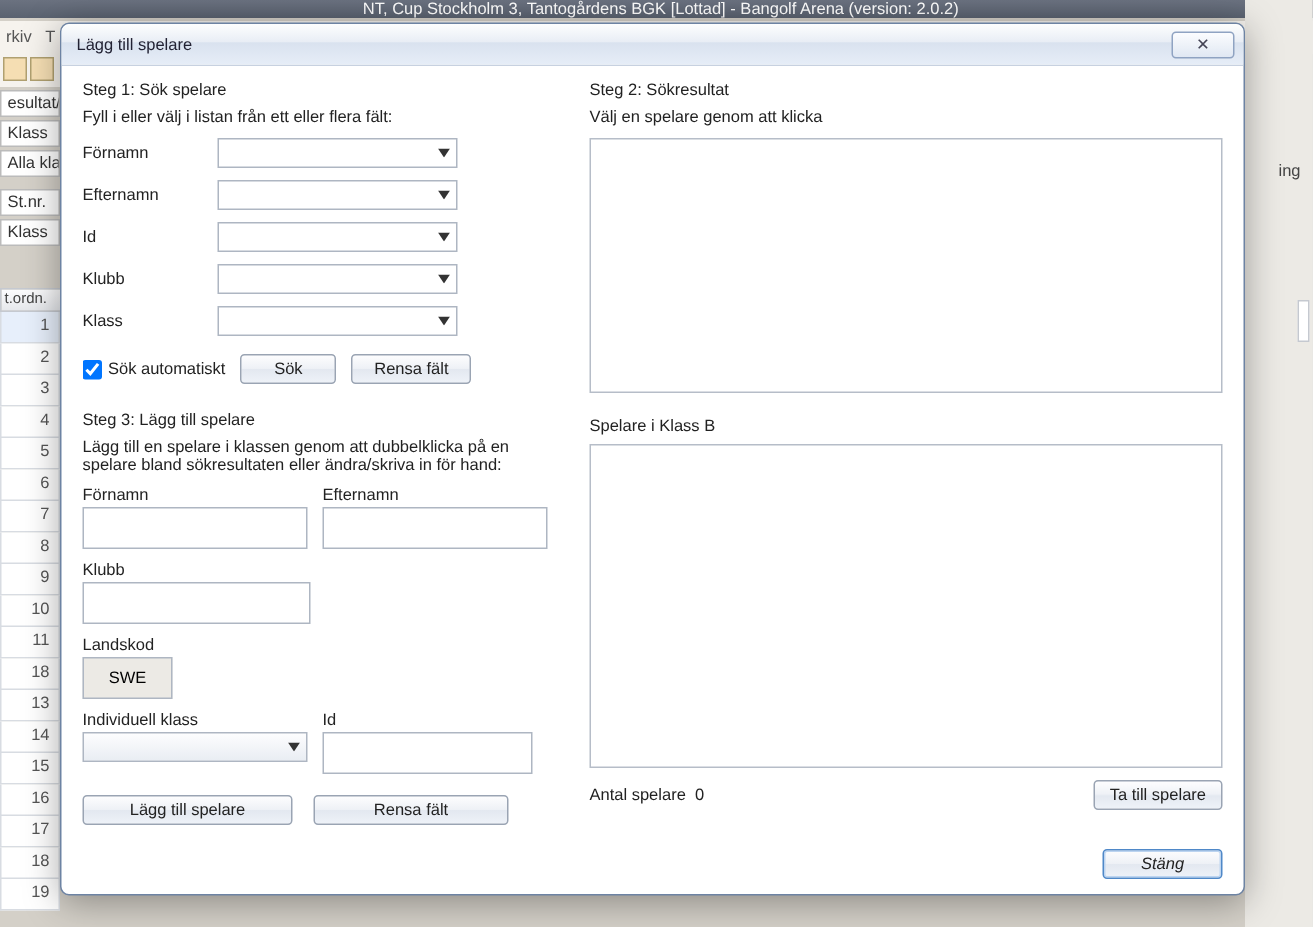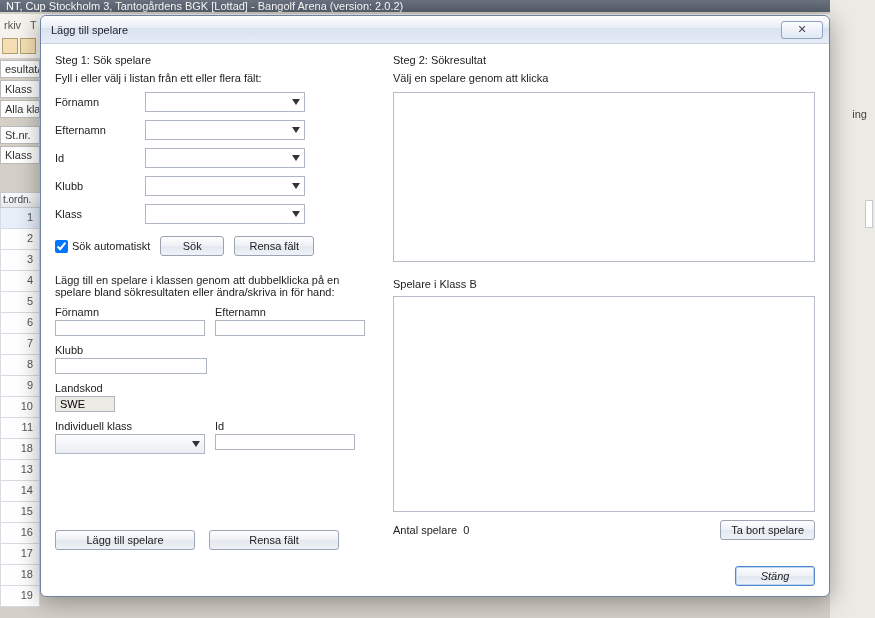--- a/index.html
+++ b/index.html
@@ -5,7 +5,7 @@
 * { box-sizing: border-box; margin: 0; padding: 0; font-family: "Segoe UI", Tahoma, sans-serif; font-size: 11px; }
 body { background: #d4d0c8; width: 875px; height: 618px; overflow: hidden; position: relative; }
 
-.bg-window { position: absolute; top: 0; left: 0; right: 0; height: 12px; background: linear-gradient(#6b7280,#5a6270); color: #fff; padding-left: 6px; line-height: 12px; font-size: 11px; white-space: nowrap; }
+.bg-window { position: absolute; top: 0; left: 0; right: 0; height: 12px; background: linear-gradient(#6b7280,#5a6270); color: #fff; padding-left: 6px; line-height: 12px; font-size: 11px; white-space: nowrap; text-align: center; }
 .bg-menu { position: absolute; top: 14px; left: 0; right: 0; height: 22px; background: #f6f3ee; color: #555; padding-left: 4px; line-height: 22px; }
 .bg-toolbar { position: absolute; top: 36px; left: 0; width: 40px; height: 22px; background: #f6f3ee; display: flex; gap: 2px; padding: 2px; }
 .bg-toolbar .ico { width: 16px; height: 16px; background: #f5deb3; border: 1px solid #b0a070; }

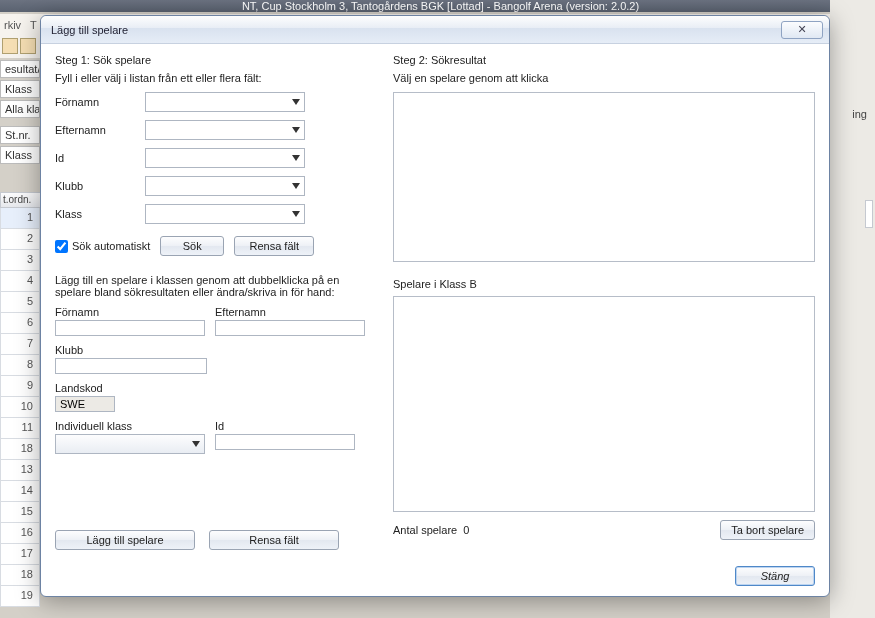--- a/index.html
+++ b/index.html
@@ -187,6 +187,7 @@
 
       <div class="sec-gap"></div>
 
+      <div class="step-title">Steg 3: Lägg till spelare</div>
       <div class="hint" style="max-width:300px">Lägg till en spelare i klassen genom att dubbelklicka på en spelare bland sökresultaten eller ändra/skriva in för hand:</div>
 
       <div class="pair">

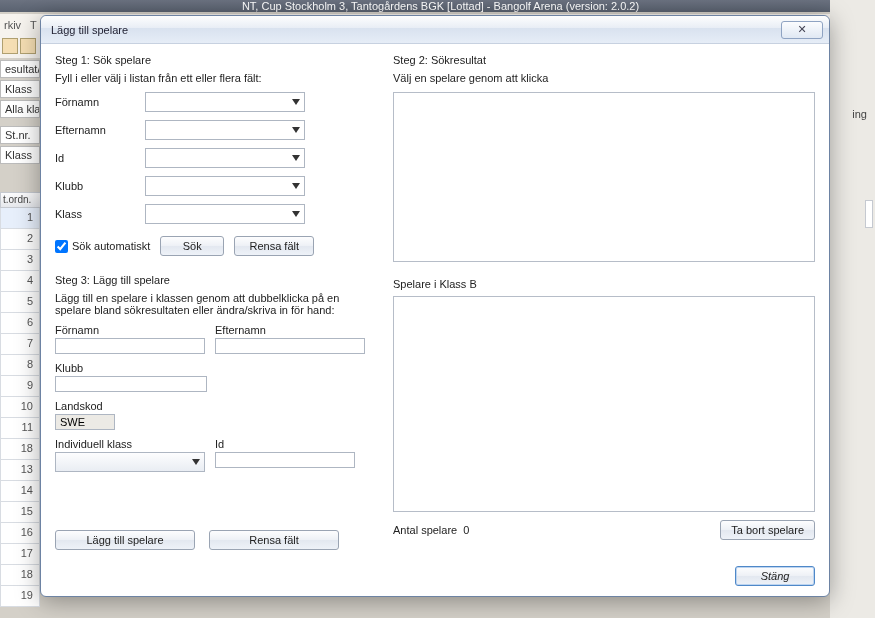--- a/index.html
+++ b/index.html
@@ -47,7 +47,7 @@
 .sec-gap { height: 18px; }
 
 .small-lbl { margin-bottom: 2px; }
-.txt { height: 16px; border: 1px solid #aeb6c2; background: #fff; padding: 0 4px; }
+.txt { height: 28px; border: 1px solid #aeb6c2; background: #fff; padding: 0 4px; text-align: center; }
 .ro { background: #eceae5; }
 .pair { display: flex; gap: 10px; margin-bottom: 8px; }
 .pair .fld { display: flex; flex-direction: column; }

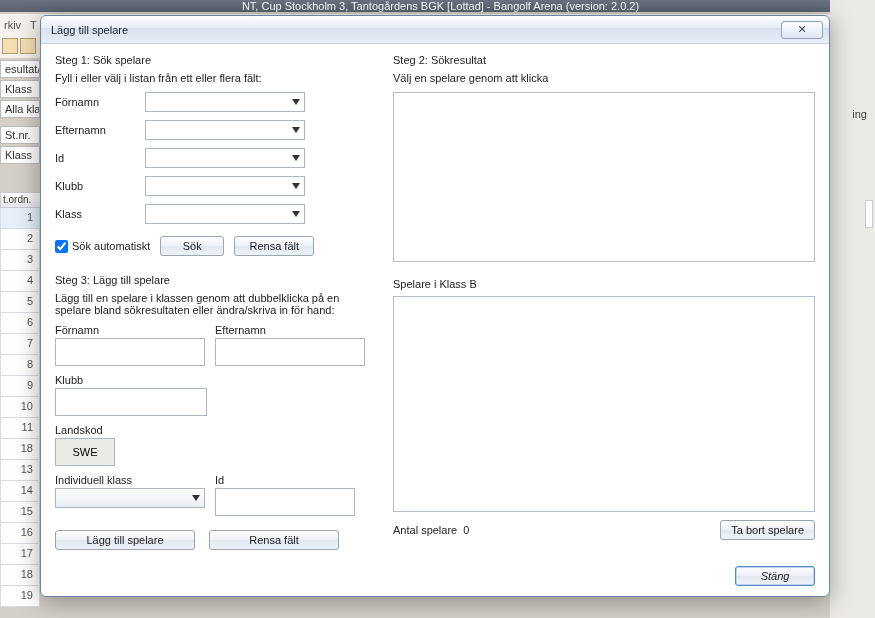--- a/index.html
+++ b/index.html
@@ -251,7 +251,7 @@
         &nbsp;&nbsp;
         <span>0</span>
         <span class="spacer"></span>
-        <button class="btn">Ta bort spelare</button>
+        <button class="btn">Ta till spelare</button>
       </div>
     </div>
   </div>

